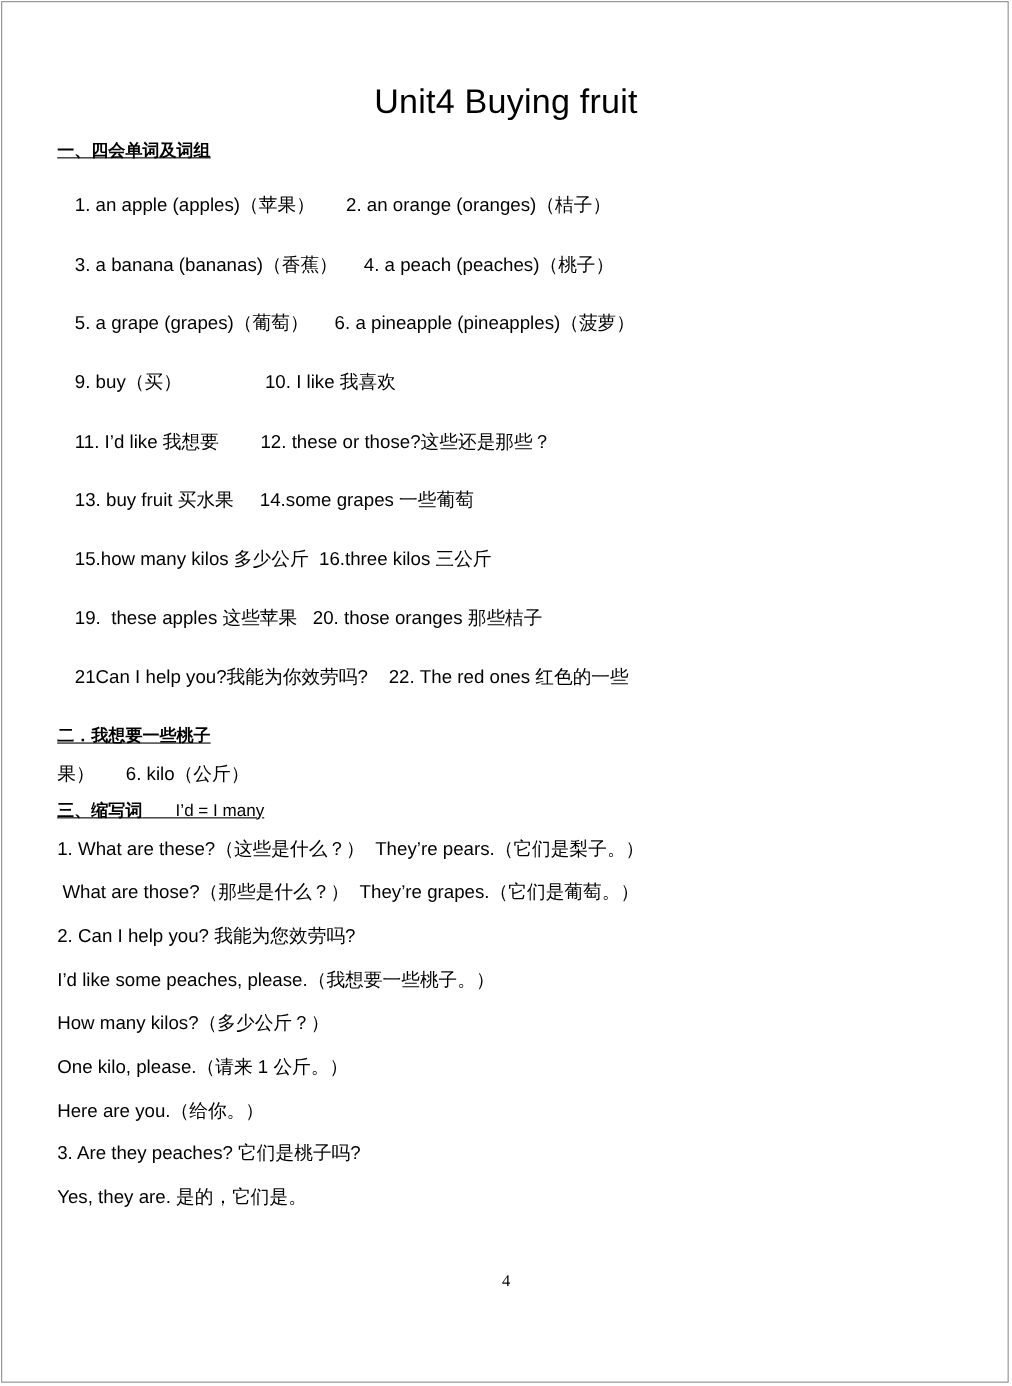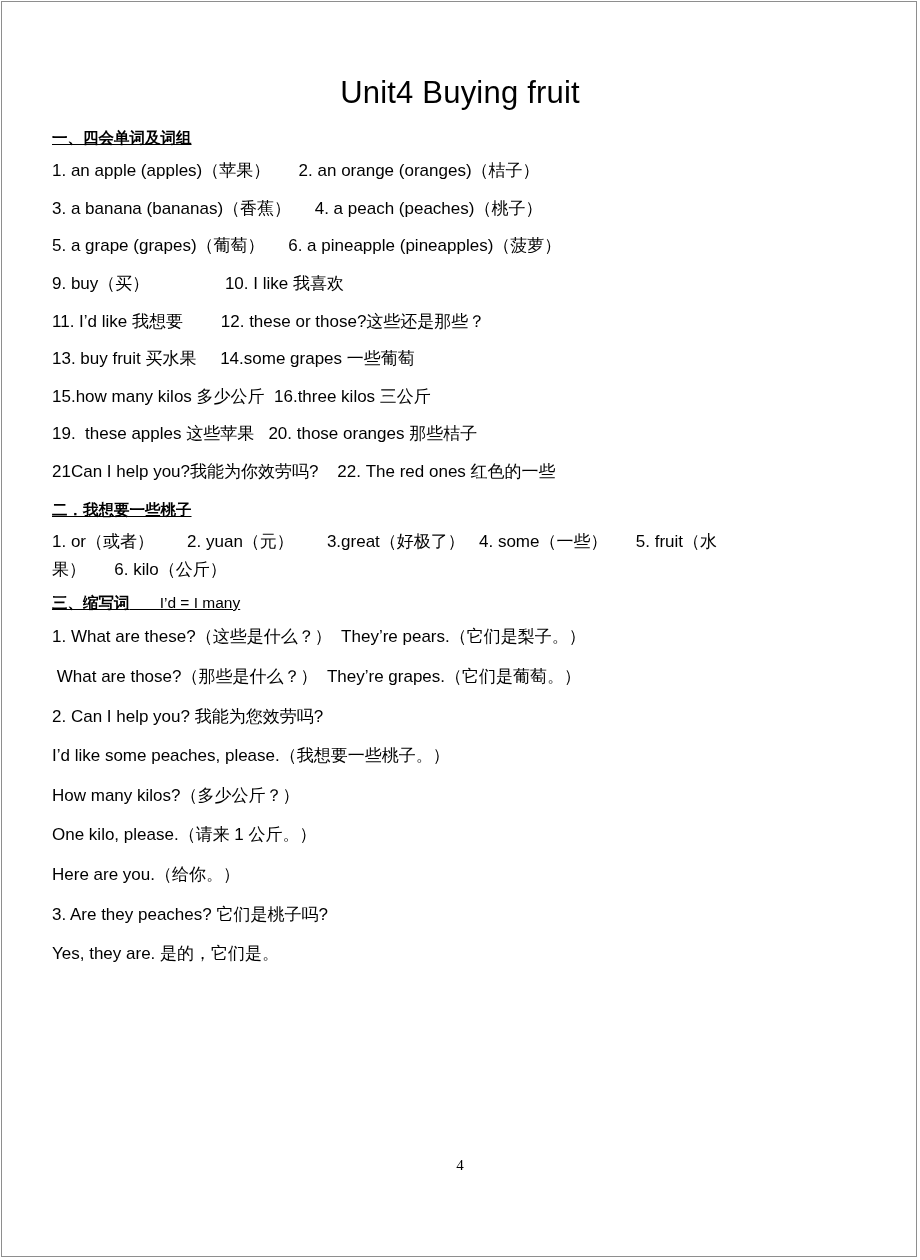--- a/index.html
+++ b/index.html
@@ -61,7 +61,7 @@
   .item-line {
     font-size: 17px;
     line-height: 1.45;
-    margin: 0;
+    margin: 16px;
     padding: 7px 0 6px 0;
     white-space: pre-wrap;
     word-break: break-word;

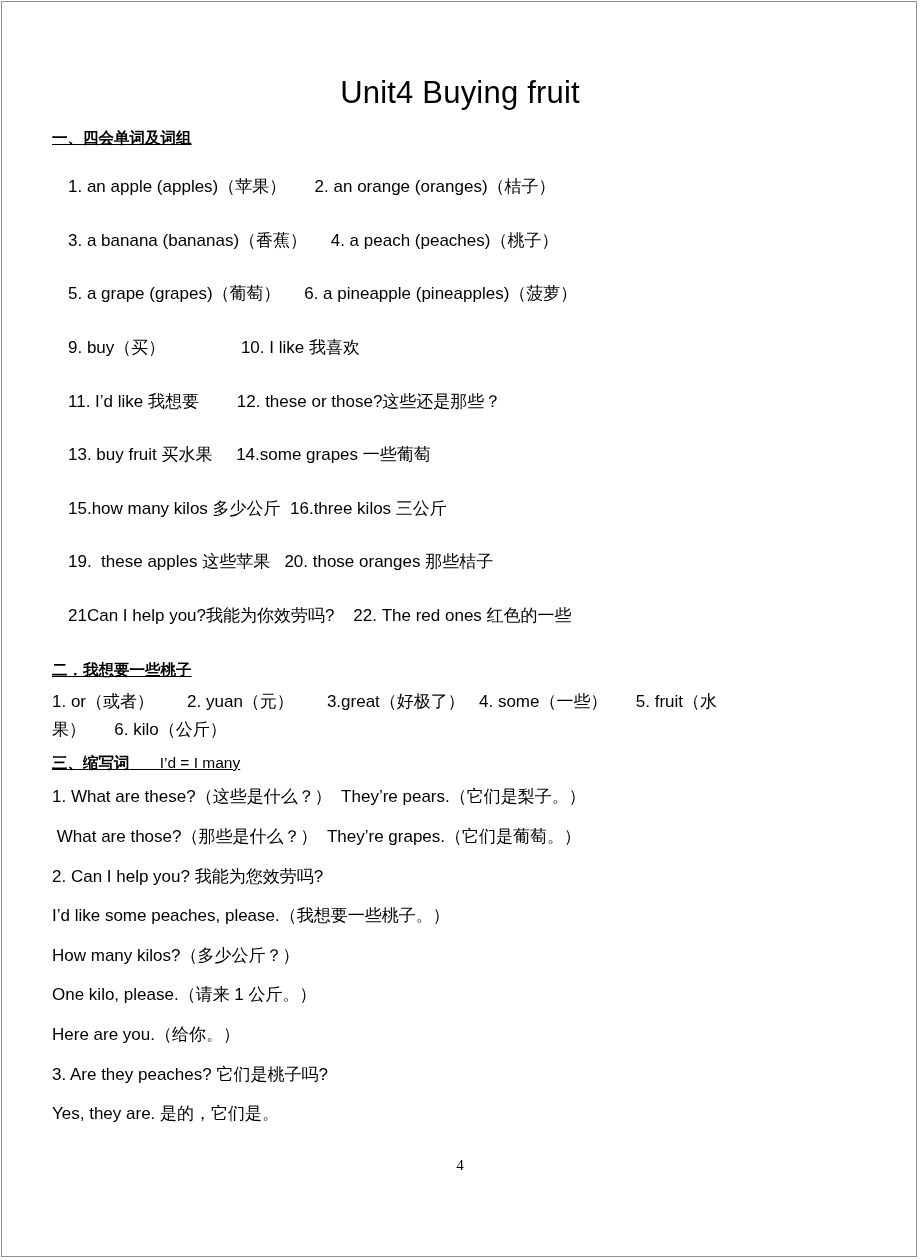--- a/index.html
+++ b/index.html
@@ -118,7 +118,7 @@
 
   <div class="section-heading">二．我想要一些桃子</div>
 
-  <p class="wrap-line"><span>1. or（或者）       2. yuan（元）       3.great（好极了）   4. some（一些）      5. fruit（水</span><span class="cont">果）      6. kilo（公斤）</span></p>
+  <p class="wrap-line"><span class="cont">果）      6. kilo（公斤）</span></p>
 
   <div class="section-heading with-inline"><span>三、缩写词</span><span class="heading-extra">       I’d = I many</span></div>
 

